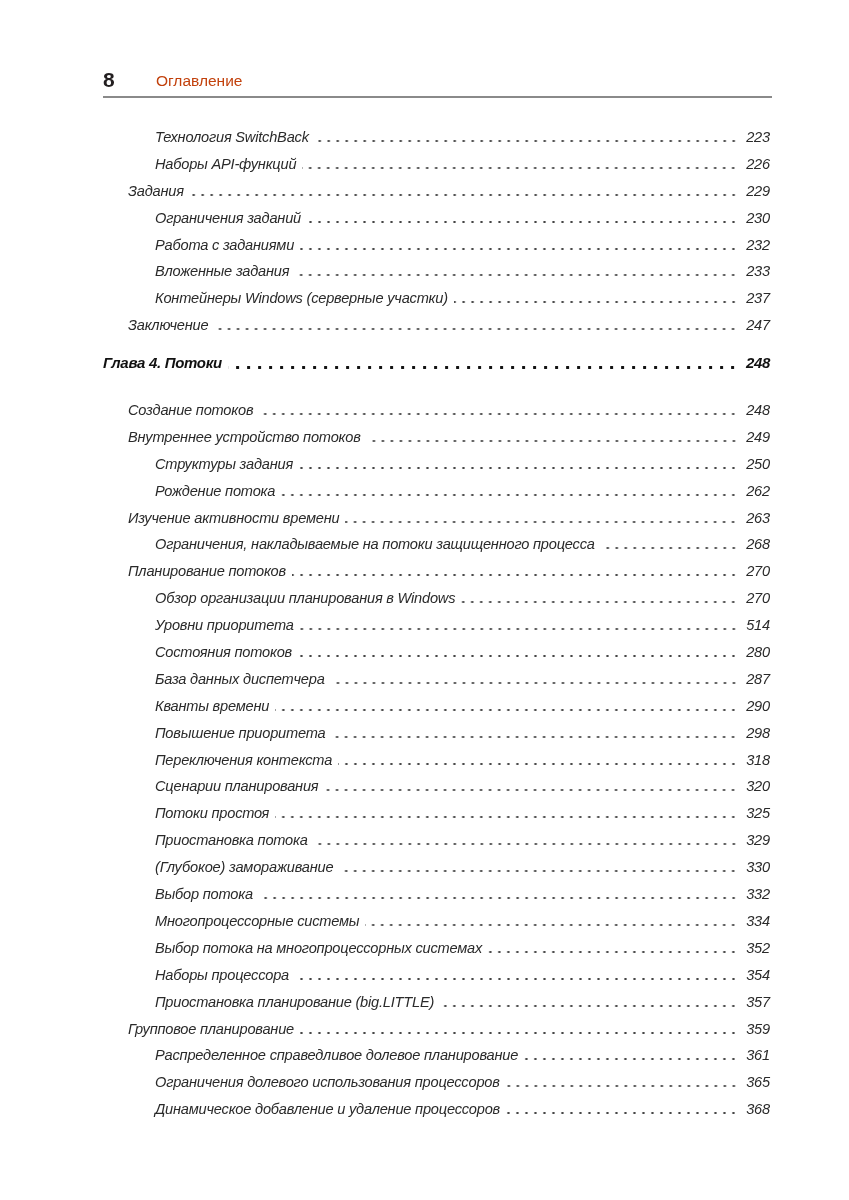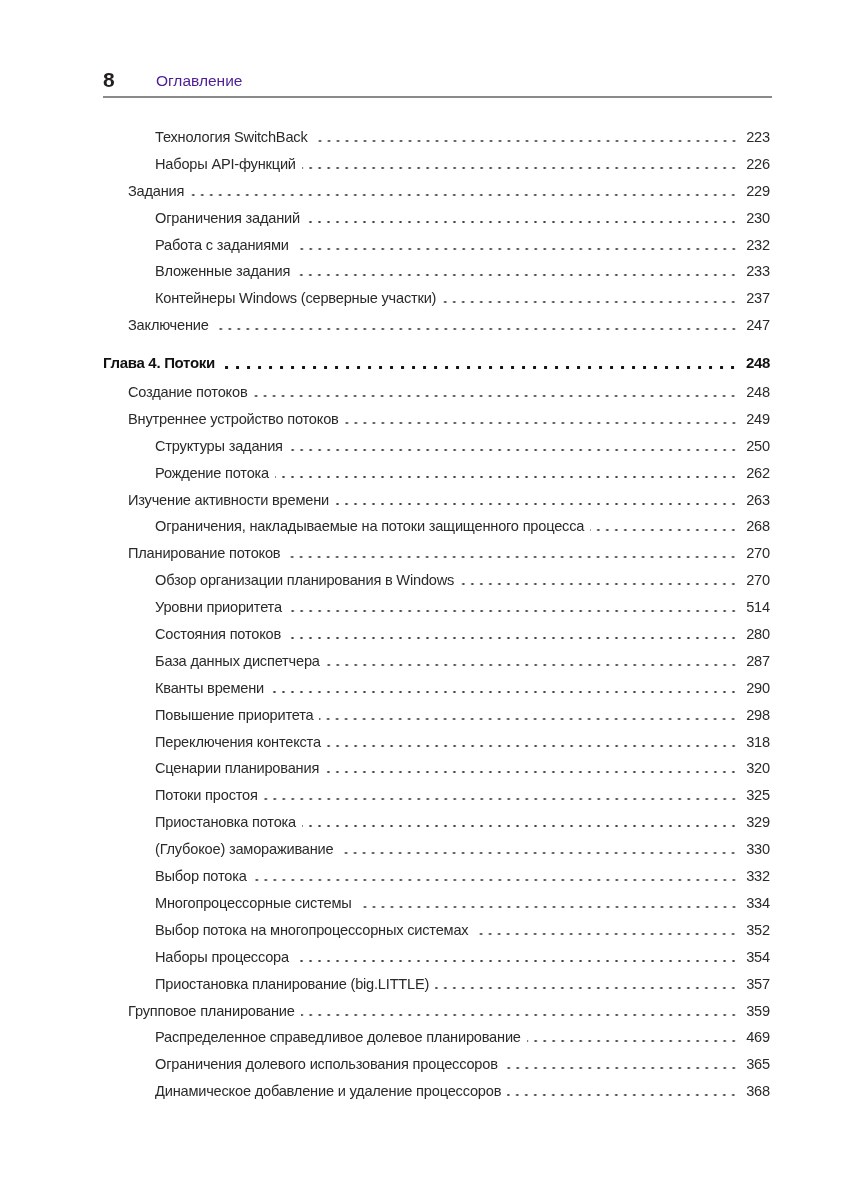--- a/index.html
+++ b/index.html
@@ -15,7 +15,7 @@
     position: absolute; left: 0; top: 0; font-size: 21px; font-weight: bold; line-height: 24px;
   }
   .running-title {
-    position: absolute; left: 53px; top: 3px; font-size: 15.5px; line-height: 20px; color: #4c1d95;
+    position: absolute; left: 53px; top: 3px; font-size: 15.5px; line-height: 20px; color: #c2410c;
   }
   .toc {
     position: absolute; left: 103px; top: 124px; width: 669px;

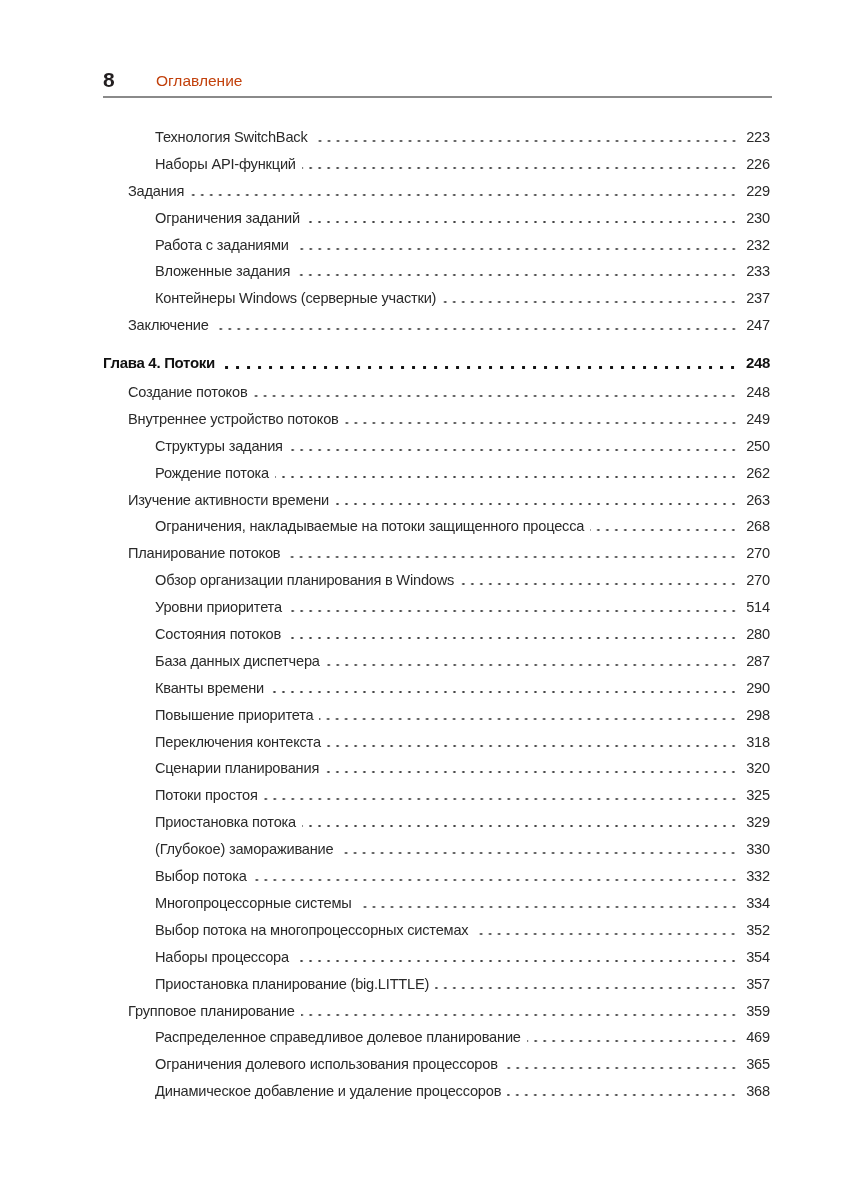--- a/index.html
+++ b/index.html
@@ -22,7 +22,7 @@
   }
   .entry {
     display: flex; align-items: baseline; height: 26.9px; font-size: 14.6px; line-height: 26.9px;
-    letter-spacing: -0.2px; color: #2a2a2a;
+    letter-spacing: -0.2px; color: #2a2a2a; font-style: italic;
   }
   .entry.lvl1 { padding-left: 25px; }
   .entry.lvl2 { padding-left: 52px; }

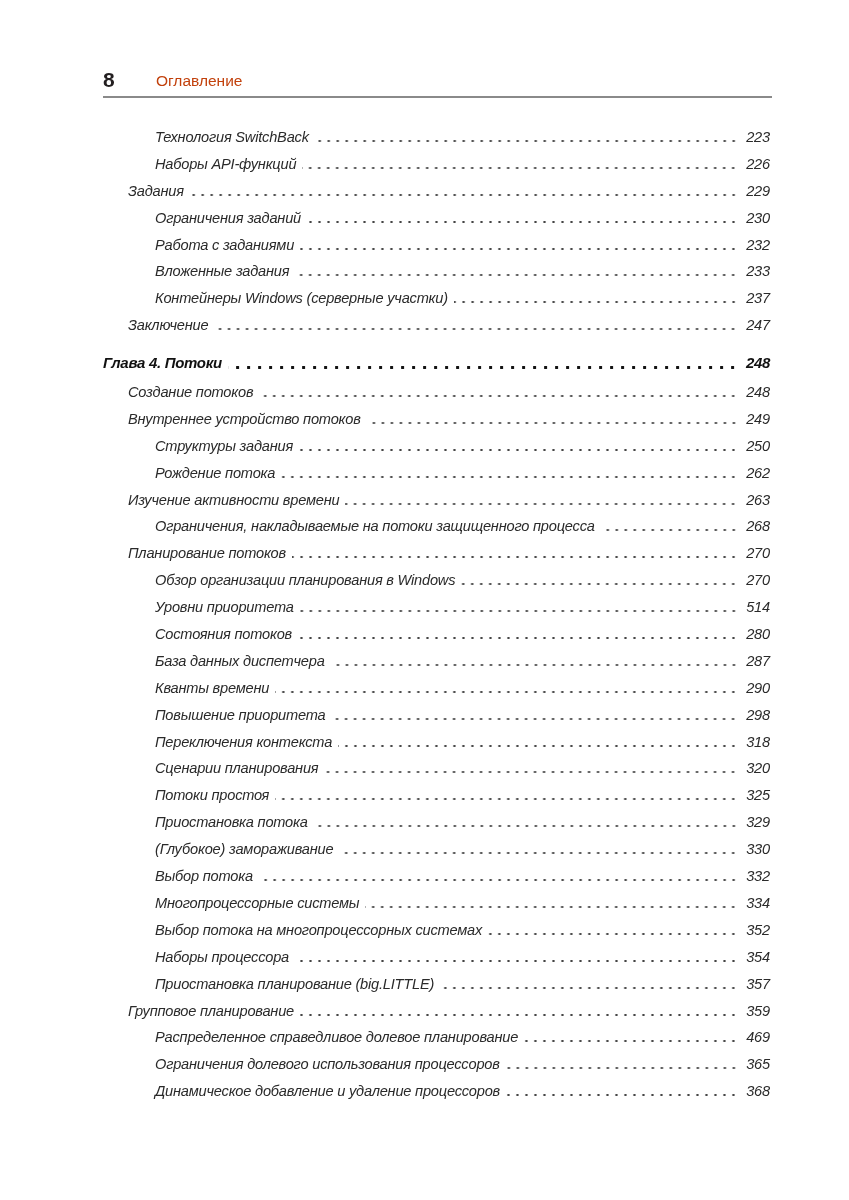--- a/index.html
+++ b/index.html
@@ -26,7 +26,7 @@
   }
   .entry.lvl1 { padding-left: 25px; }
   .entry.lvl2 { padding-left: 52px; }
-  .entry.lvl0 { font-weight: bold; font-size: 15px; color: #111; margin-top: 11px; margin-bottom: 2px; letter-spacing: -0.3px; }
+  .entry.lvl0 { font-weight: bold; font-size: 15px; color: #111; margin-top: 11px; margin-bottom: 20px; letter-spacing: -0.3px; }
   .entry .title { white-space: nowrap; }
   .entry .leader {
     flex: 1; overflow: hidden; white-space: nowrap; margin: 0 6px; letter-spacing: 0;

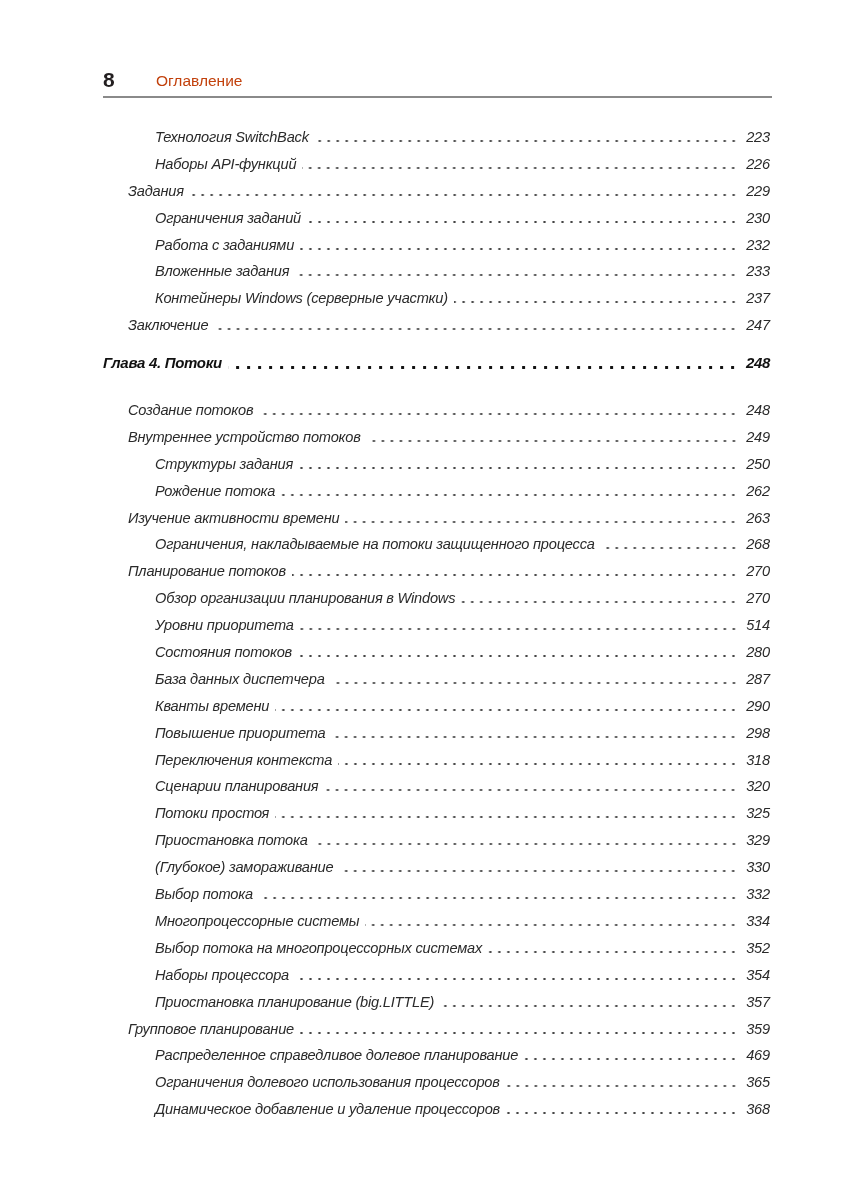--- a/index.html
+++ b/index.html
@@ -217,7 +217,7 @@
     <div class="entry lvl2">
       <span class="title">Распределенное справедливое долевое планирование</span>
       <span class="leader"></span>
-      <span class="pg">469</span>
+      <span class="pg">361</span>
     </div>
     <div class="entry lvl2">
       <span class="title">Ограничения долевого использования процессоров</span>

